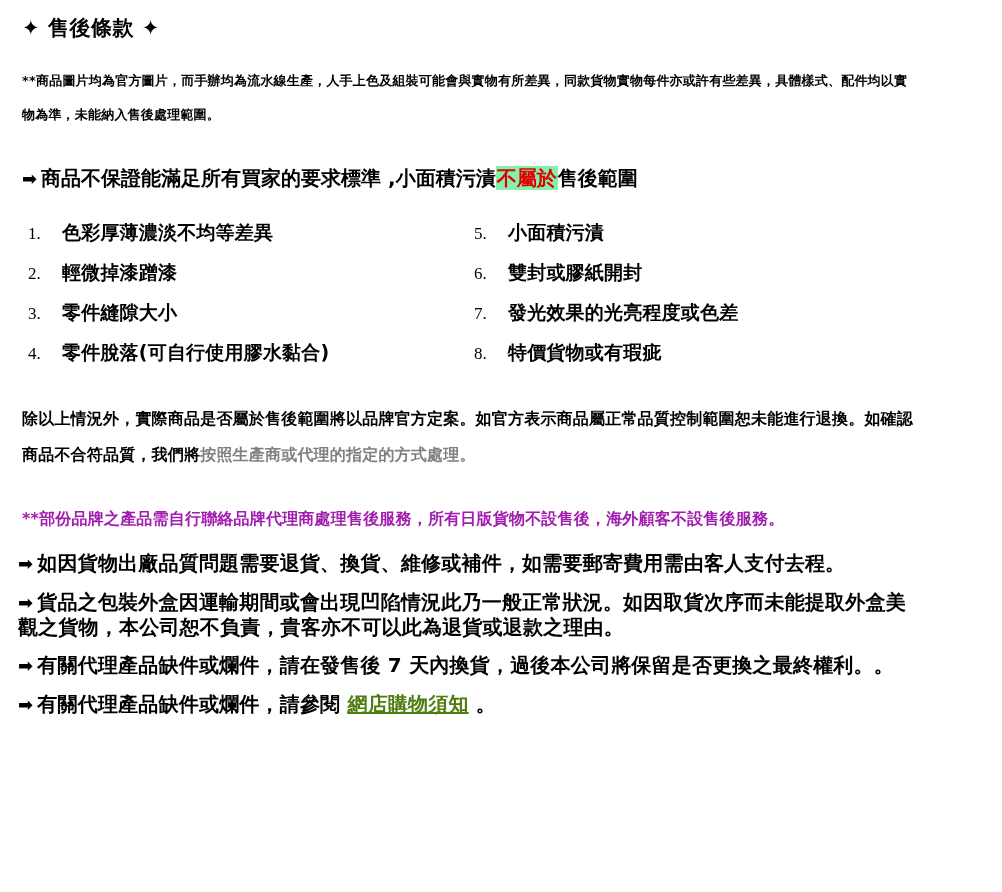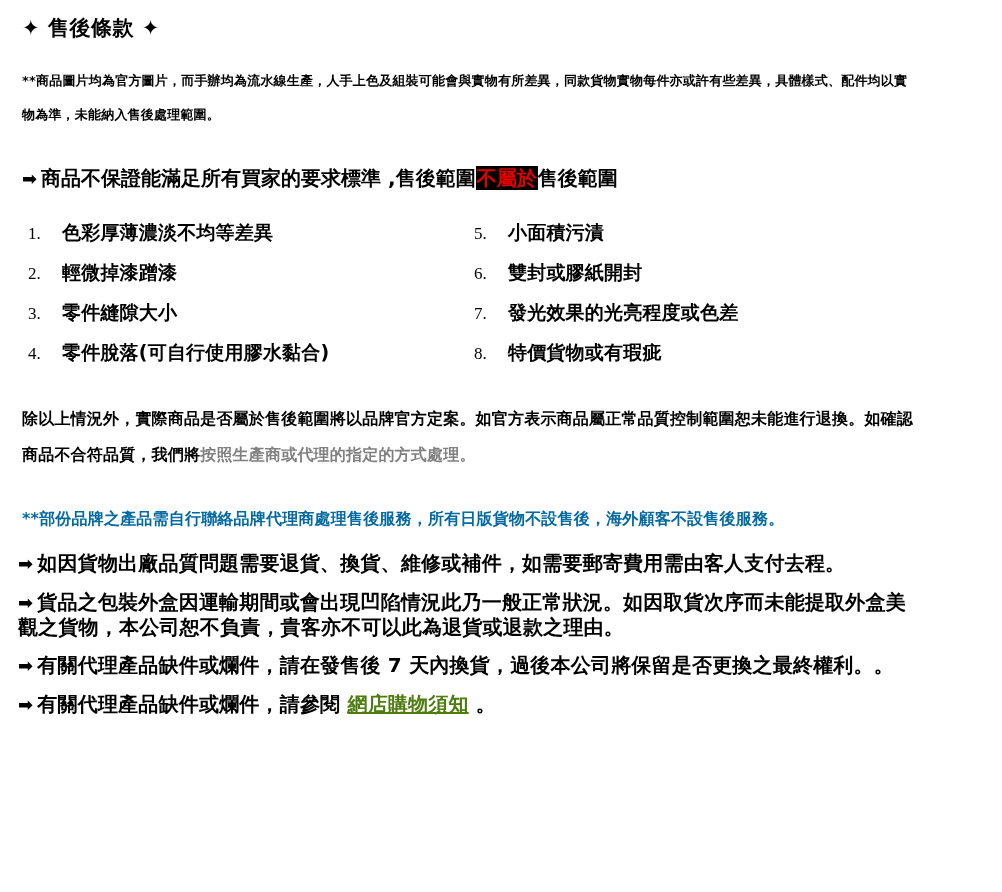--- a/index.html
+++ b/index.html
@@ -111,7 +111,7 @@
   <div class="para">**商品圖片均為官方圖片，而手辦均為流水線生產，人手上色及組裝可能會與實物有所差異，同款貨物實物每件亦或許有些差異，具體樣式、配件均以實物為準，未能納入售後處理範圍。</div>
 
   <div class="arrow-line">
-    <span class="arrow">➡</span><span>商品不保證能滿足所有買家的要求標準 ,售後範圍</span><span class="hl">不屬於</span><span>售後範圍</span>
+    <span class="arrow">➡</span><span>商品不保證能滿足所有買家的要求標準 ,小面積污漬</span><span class="hl">不屬於</span><span>售後範圍</span>
   </div>
 
   <div class="list-wrap">

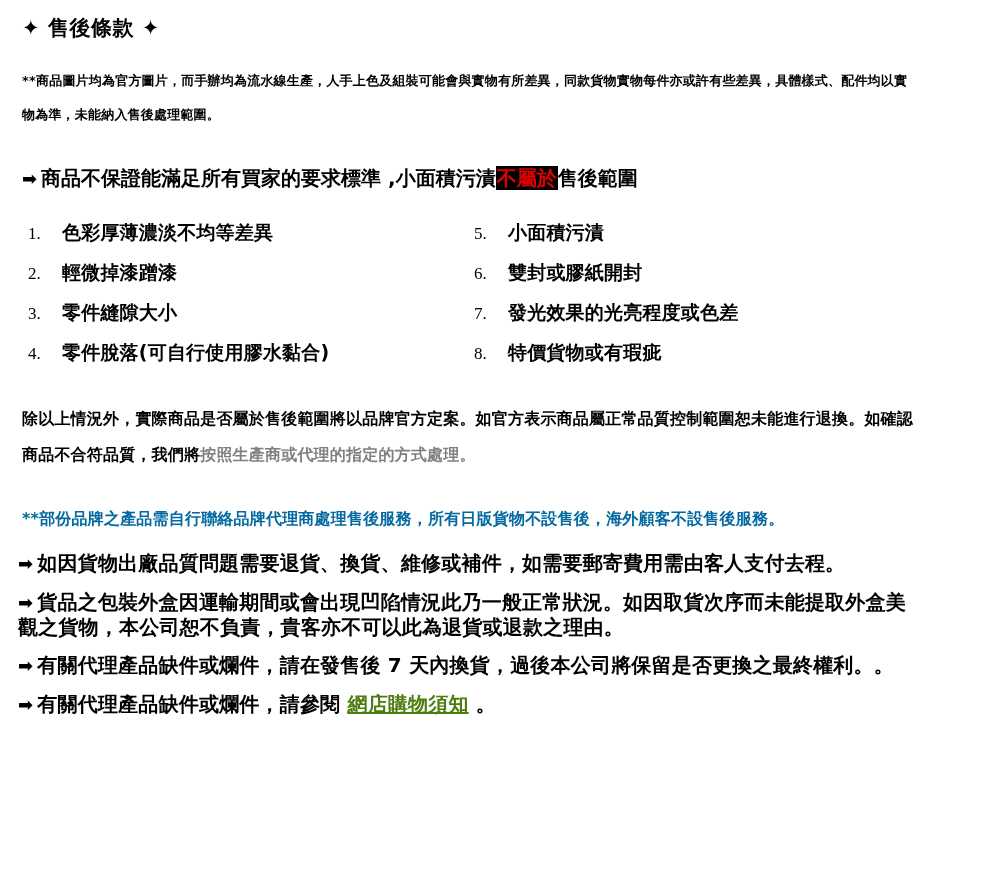--- a/index.html
+++ b/index.html
@@ -46,7 +46,7 @@
     padding-right: 4px;
   }
   .hl {
-    background: #000000;
+    background: #86efac;
     color: #e00000;
     font-weight: bold;
     padding: 0 1px;

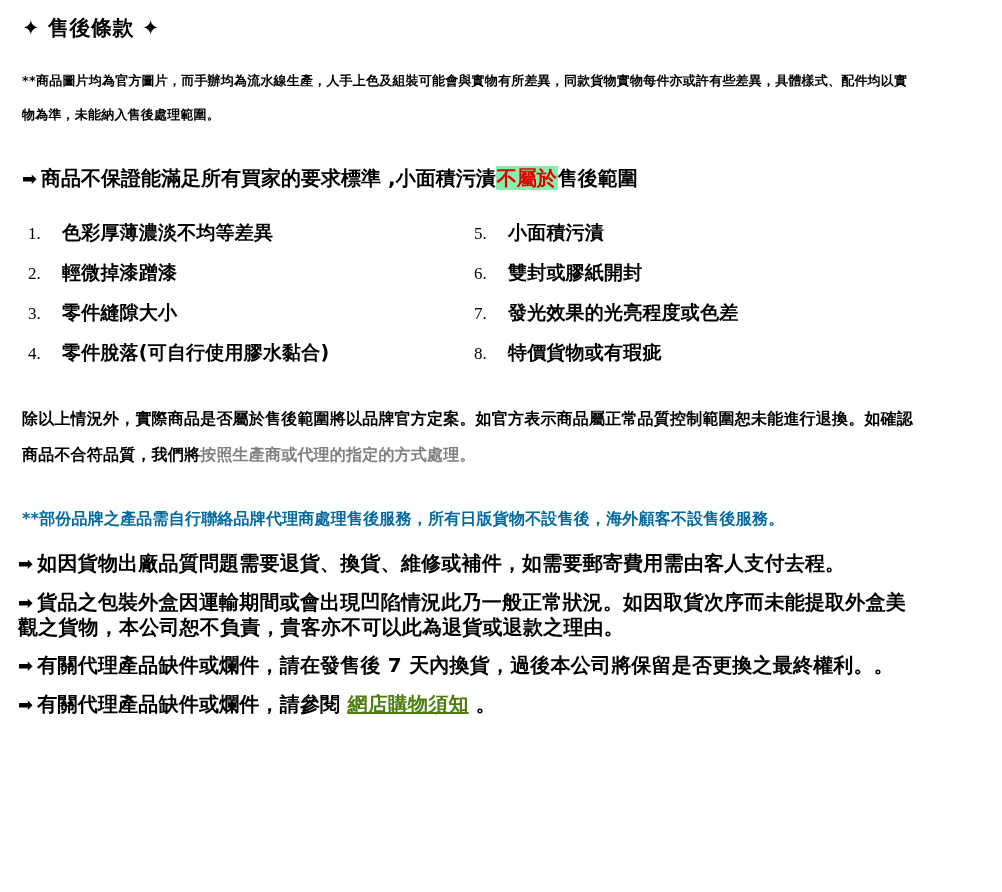--- a/index.html
+++ b/index.html
@@ -86,7 +86,7 @@
   }
   .grey { color: #808080; }
   .red {
-    color: #0369a1;
+    color: #a21caf;
     font-weight: bold;
   }
   .note {

